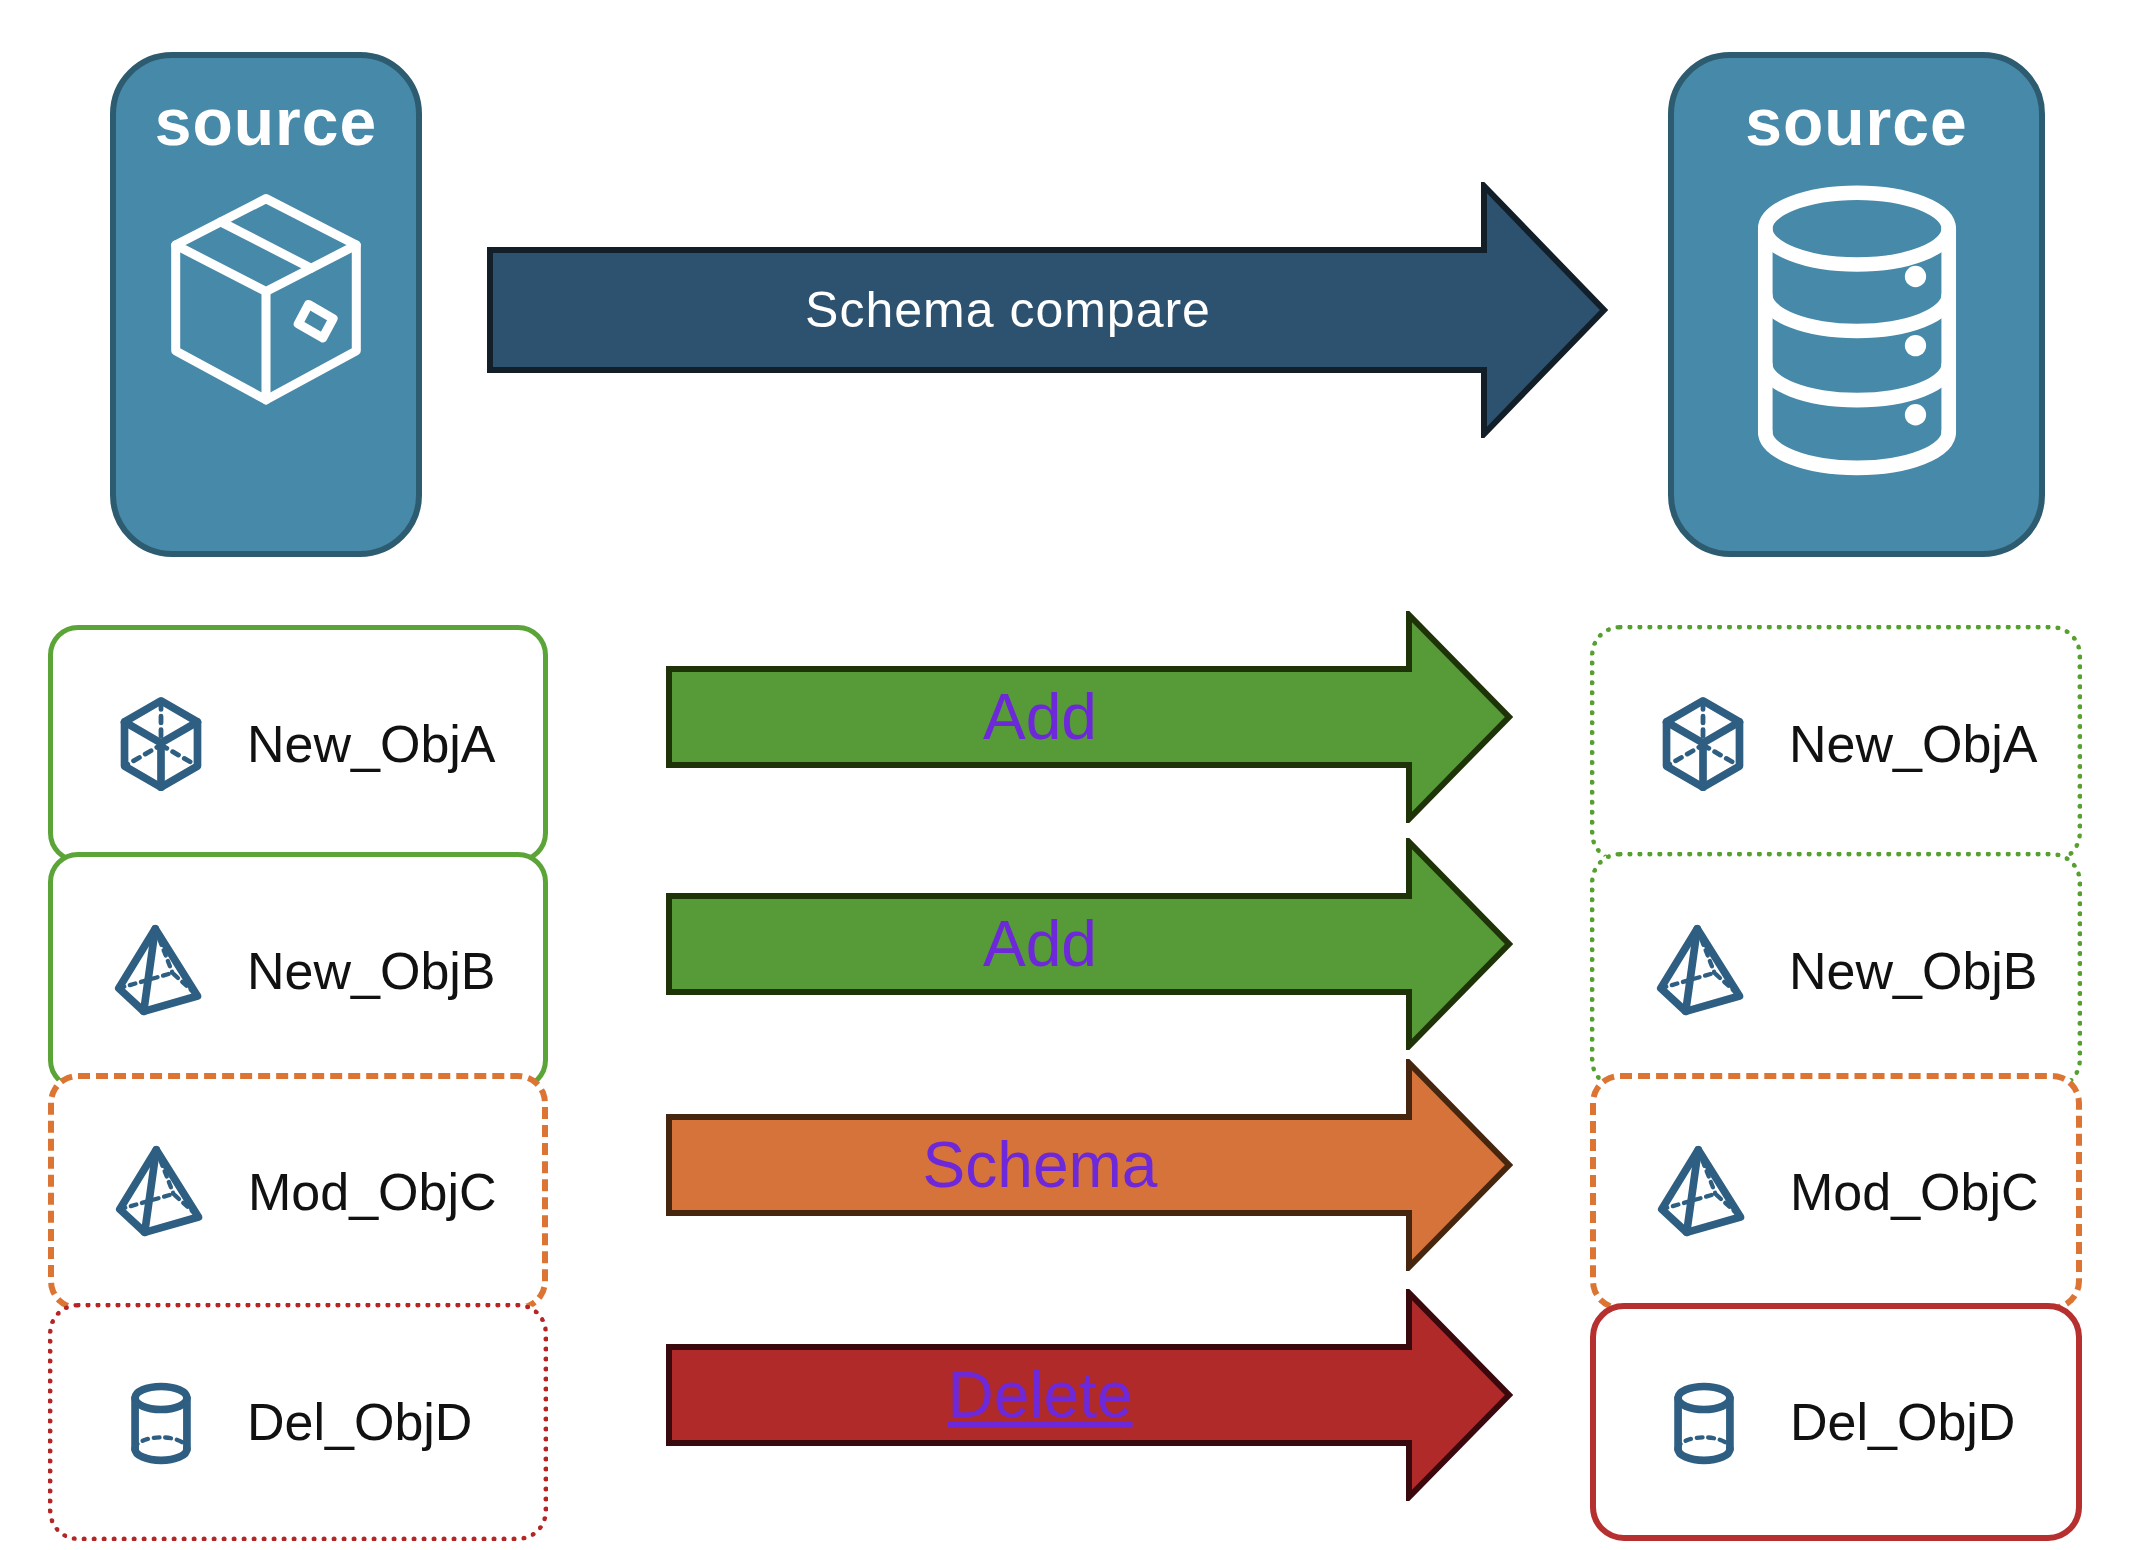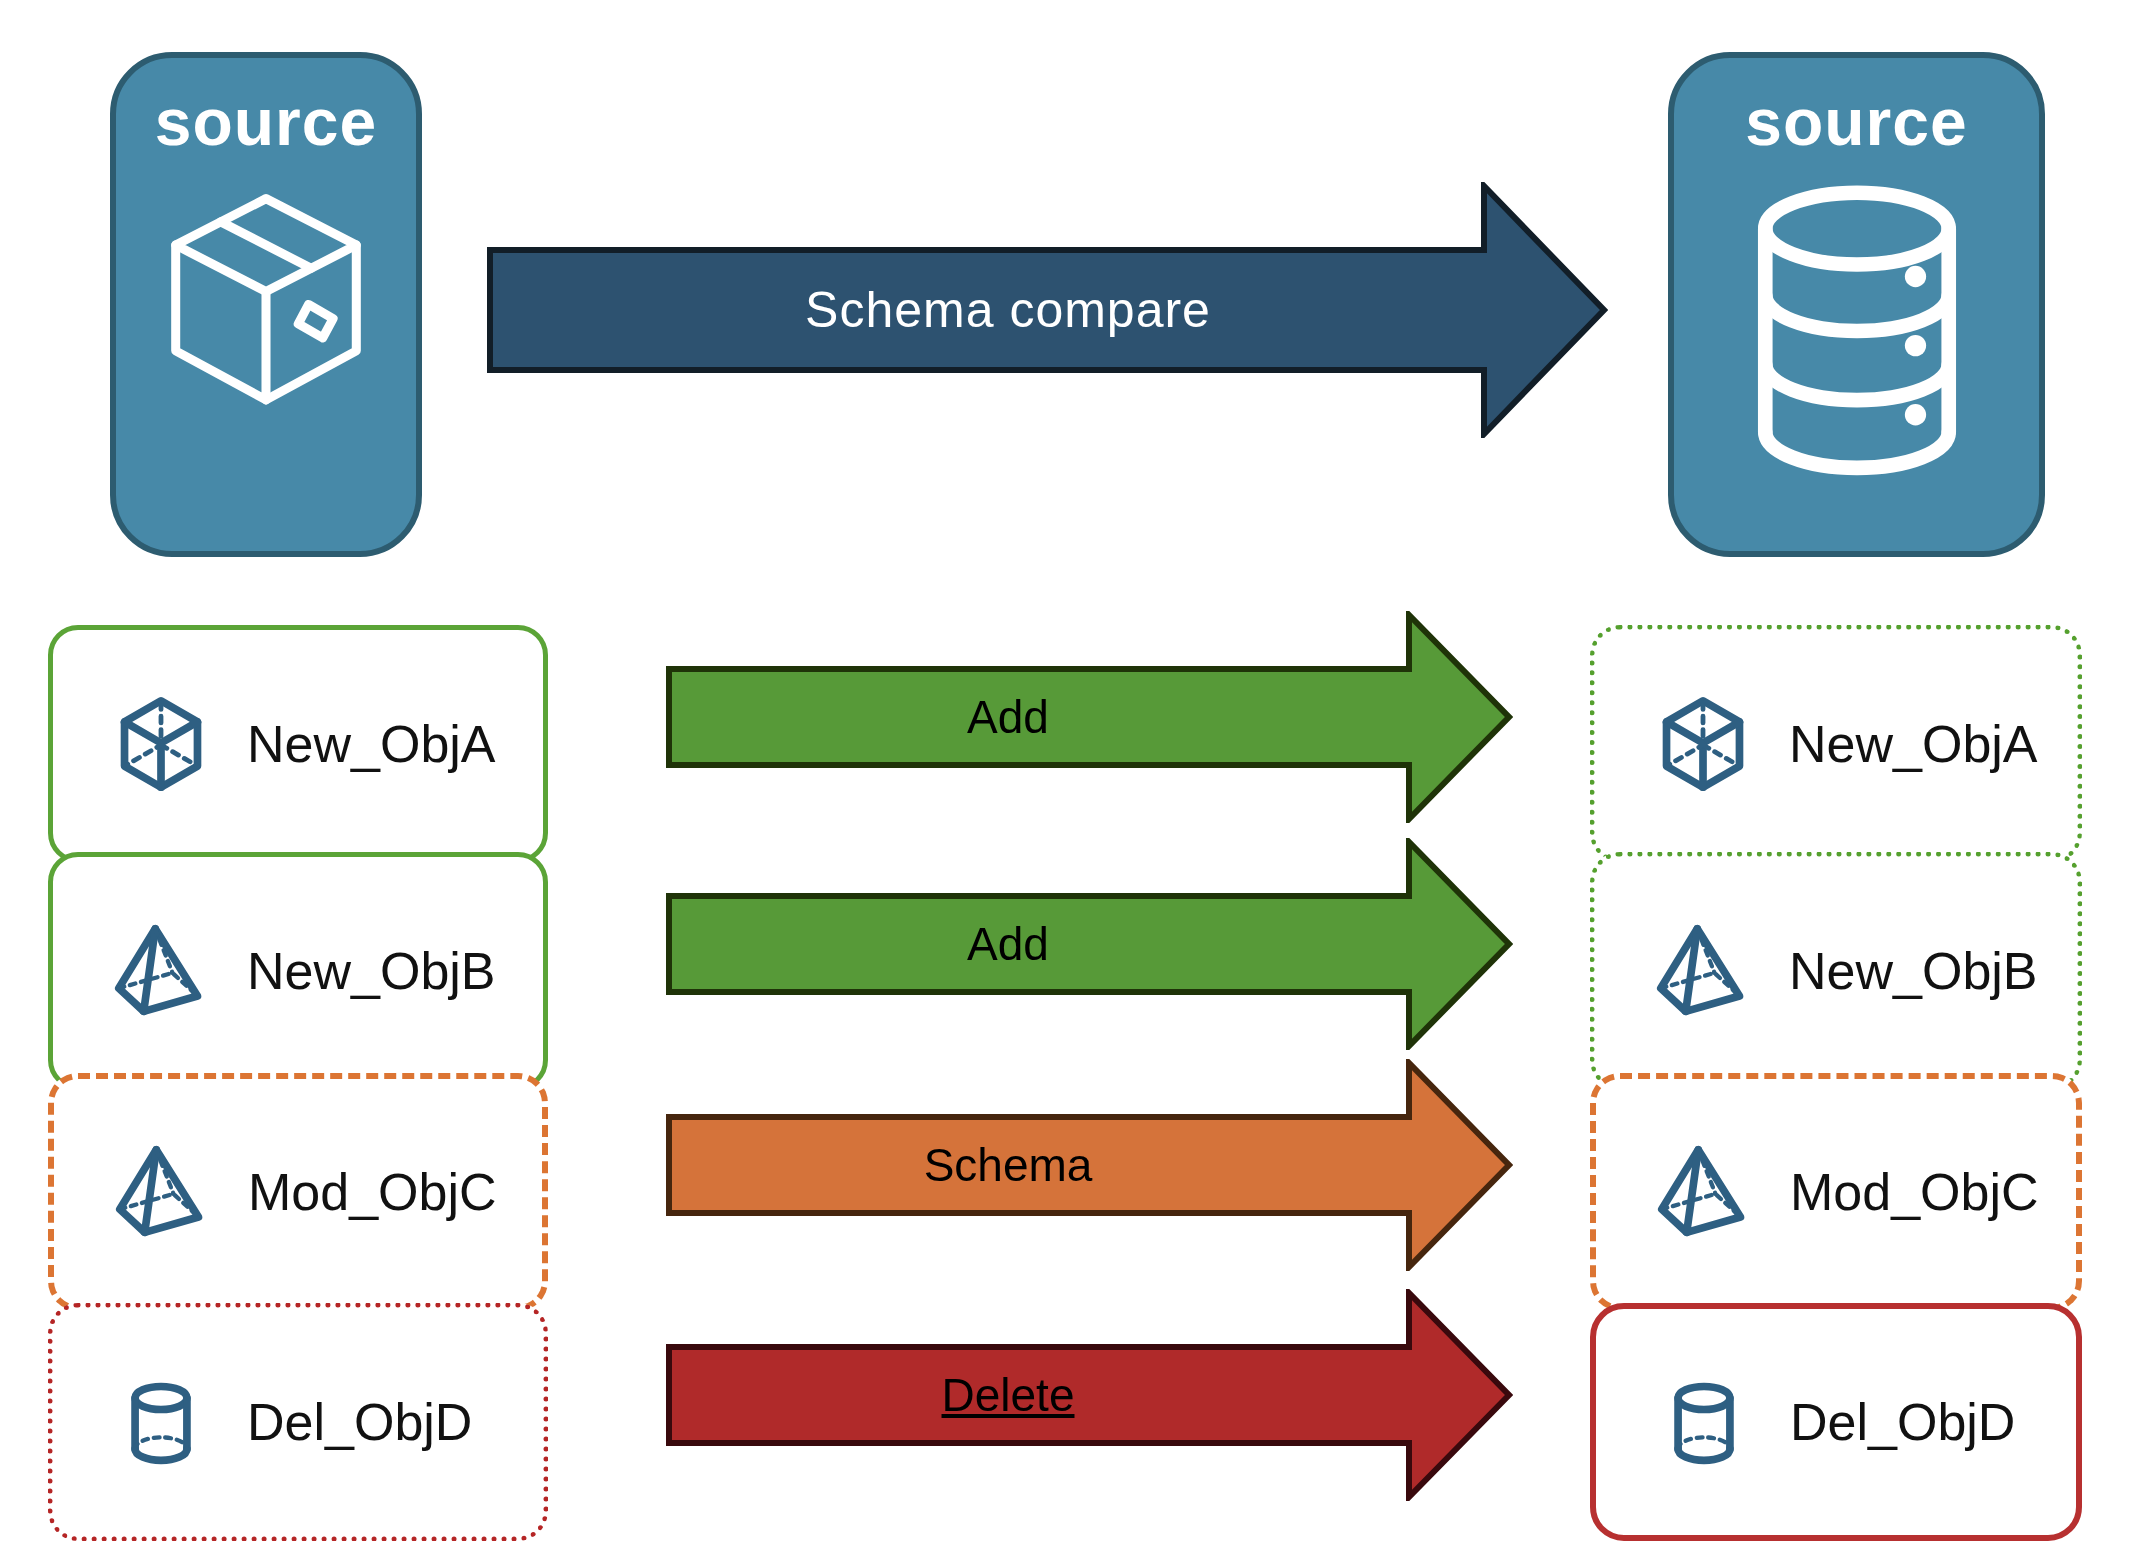--- a/index.html
+++ b/index.html
@@ -43,9 +43,9 @@
 
   .row-arrow { position:absolute; left:665px; width:848px; height:212px; }
   .arrow-label {
-    position:absolute; left:638px; width:740px; height:98px;
+    position:absolute; left:670px; width:740px; height:98px;
     display:flex; align-items:center; justify-content:center;
-    color:#000000; font-size:46px;
+    color:#6d28d9; font-size:64px;
   }
 
   

